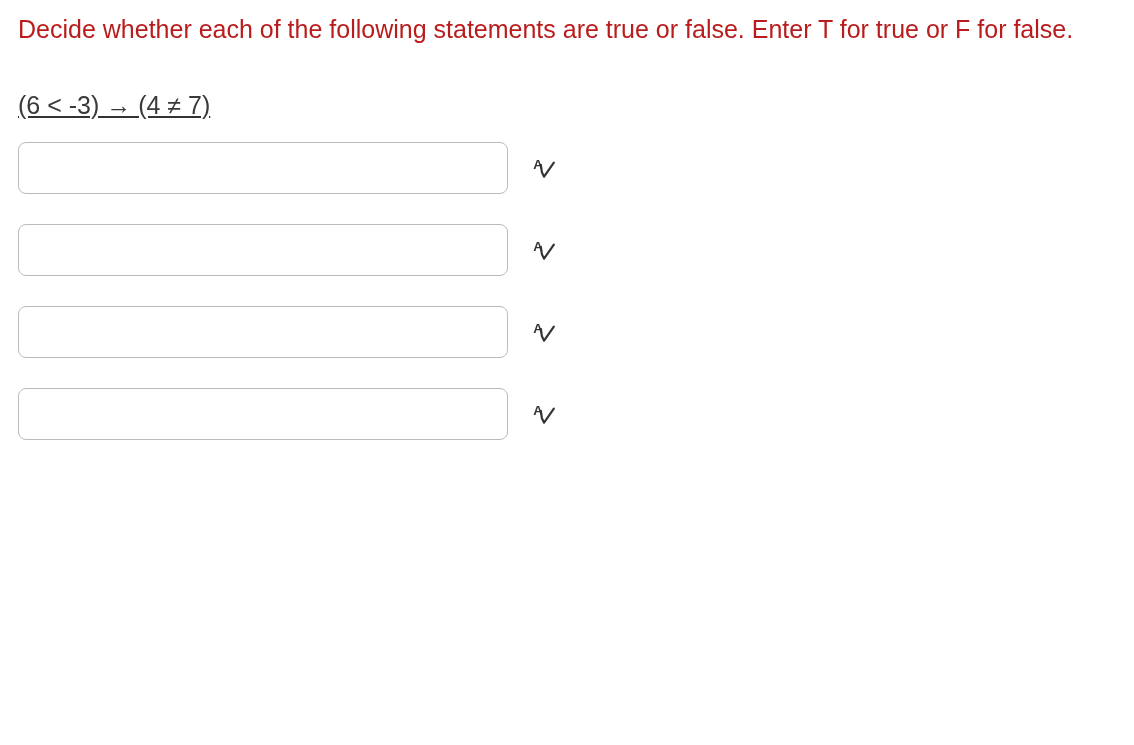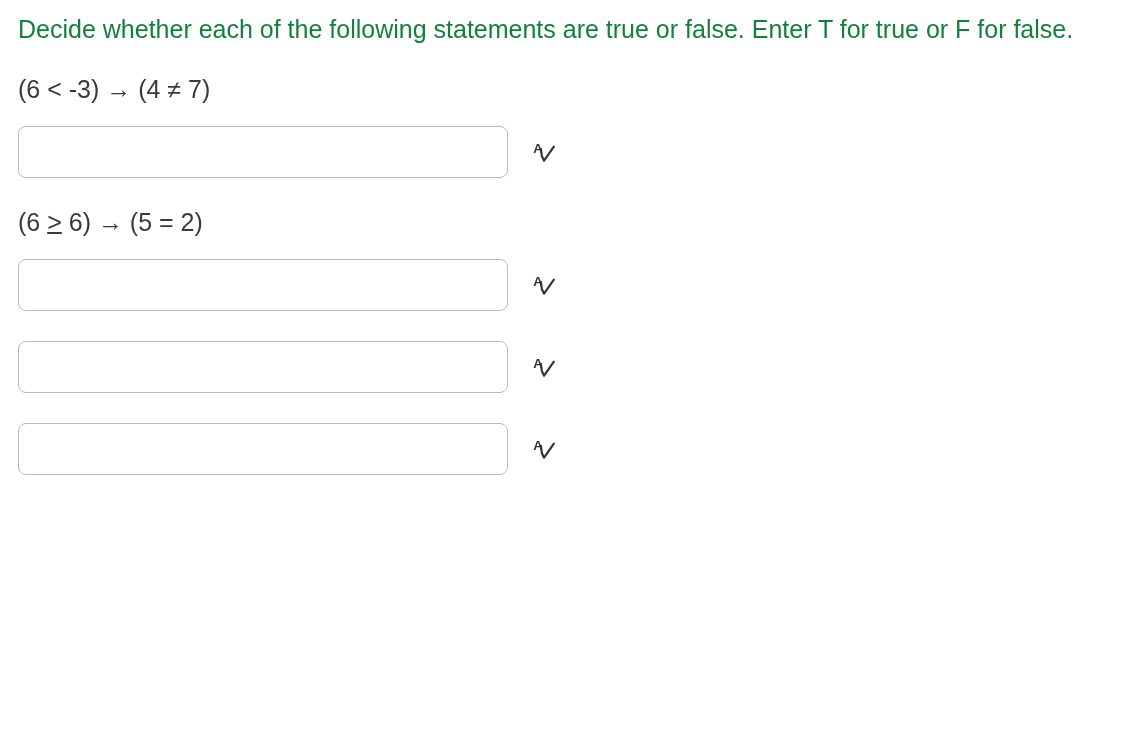--- a/index.html
+++ b/index.html
@@ -17,8 +17,8 @@
     }
     .instructions {
       line-height: 1.4;
-      margin-bottom: 28px;
-      color: #15803d;
+      margin-bottom: 44px;
+      color: #b91c1c;
     }
     .question-block {
       margin-bottom: 30px;

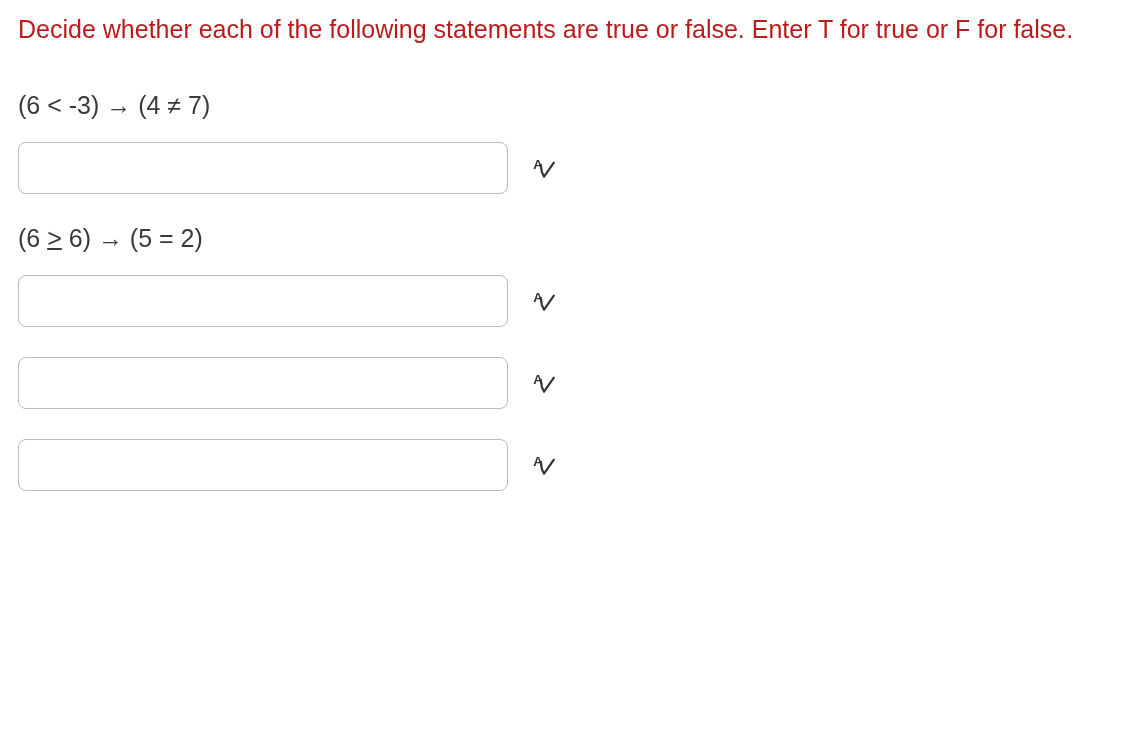--- a/index.html
+++ b/index.html
@@ -22,6 +22,7 @@
     }
     .question-block {
       margin-bottom: 30px;
+      text-decoration: underline;
     }
     .statement {
       margin-bottom: 22px;

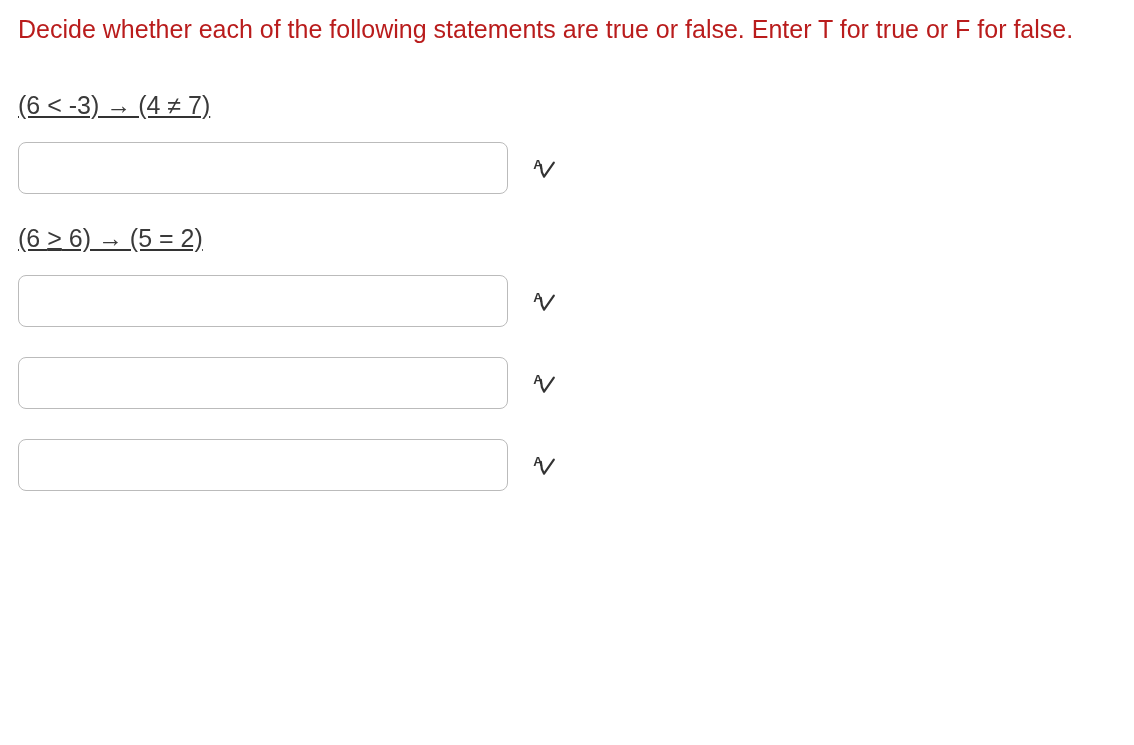--- a/index.html
+++ b/index.html
@@ -85,7 +85,6 @@
 </div>
 
 <div class="question-block">
-  <div class="statement">(6 <span class="underline-ge">&gt;</span> 6) → (5 = 2)</div>
   <div class="input-row">
     <input type="text" class="answer-input" value="" style="">
     <span class="tool-icon">

